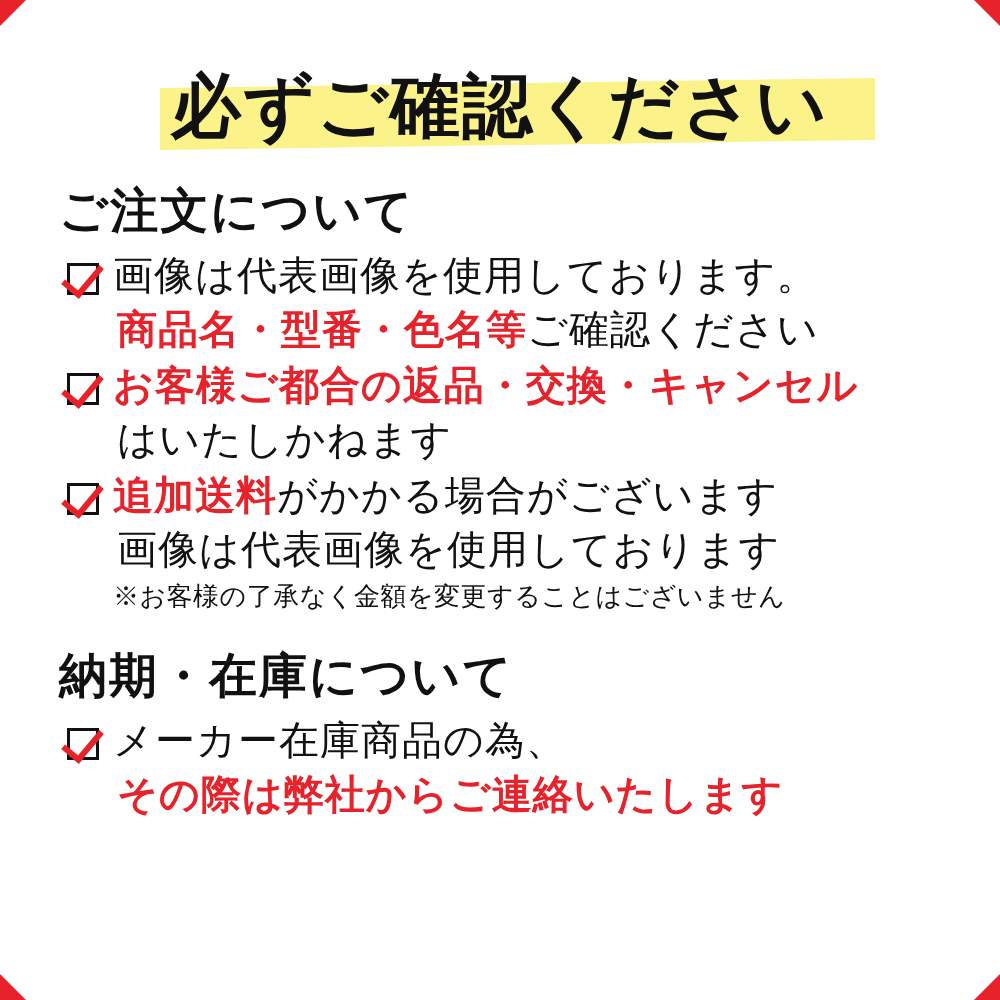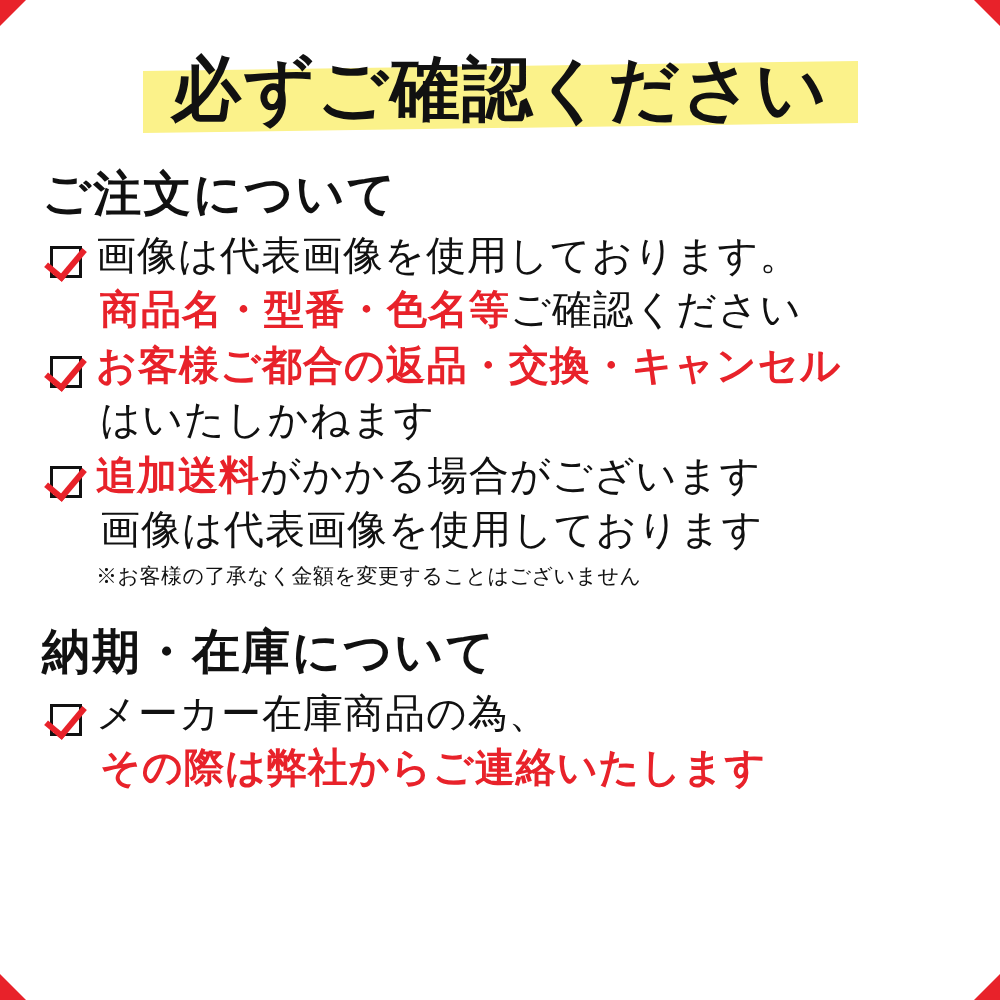--- a/index.html
+++ b/index.html
@@ -48,7 +48,7 @@
     top: 0; left: 0;
     width: 1000px;
     height: 1000px;
-    padding: 0;
+    padding: 17px;
     box-sizing: border-box;
   }
 

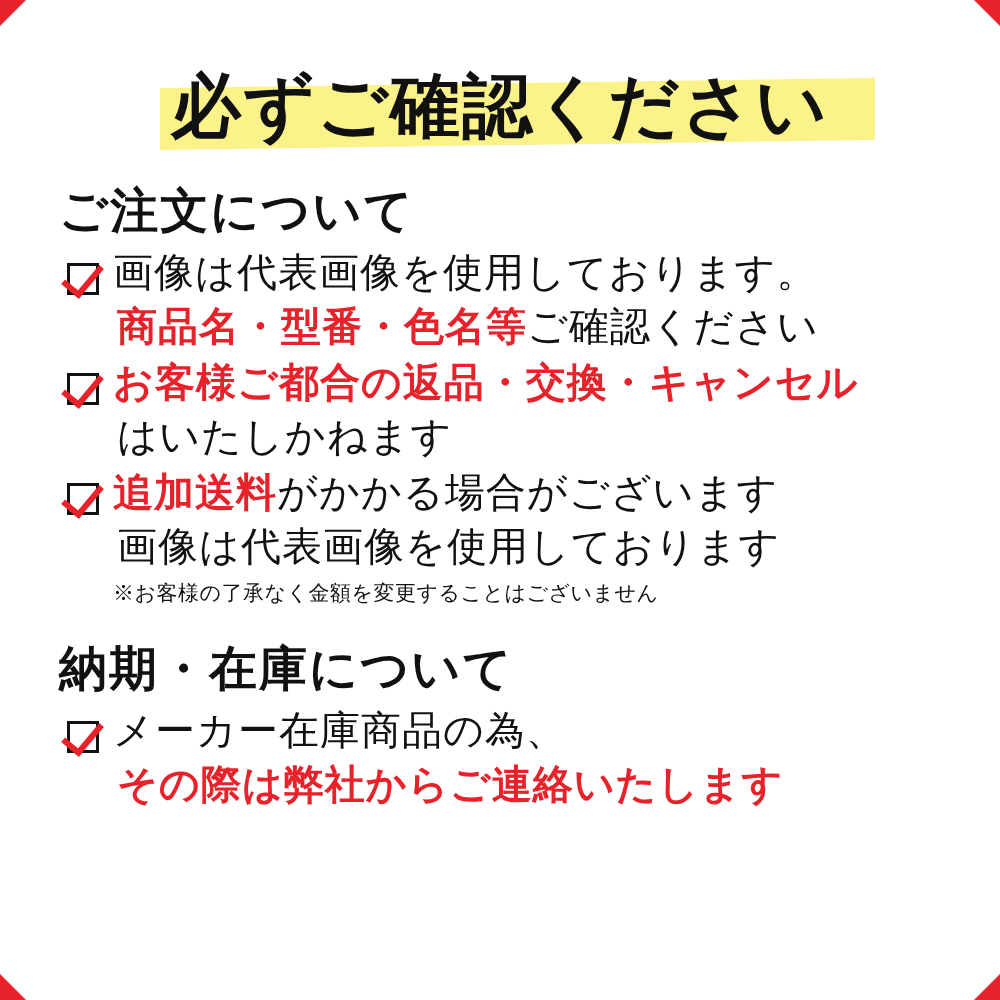--- a/index.html
+++ b/index.html
@@ -125,7 +125,6 @@
   }
   .lines {
     flex: 1 1 auto;
-    font-family: Liberation Mono, monospace;
   }
   .line {
     font-size: 40px;

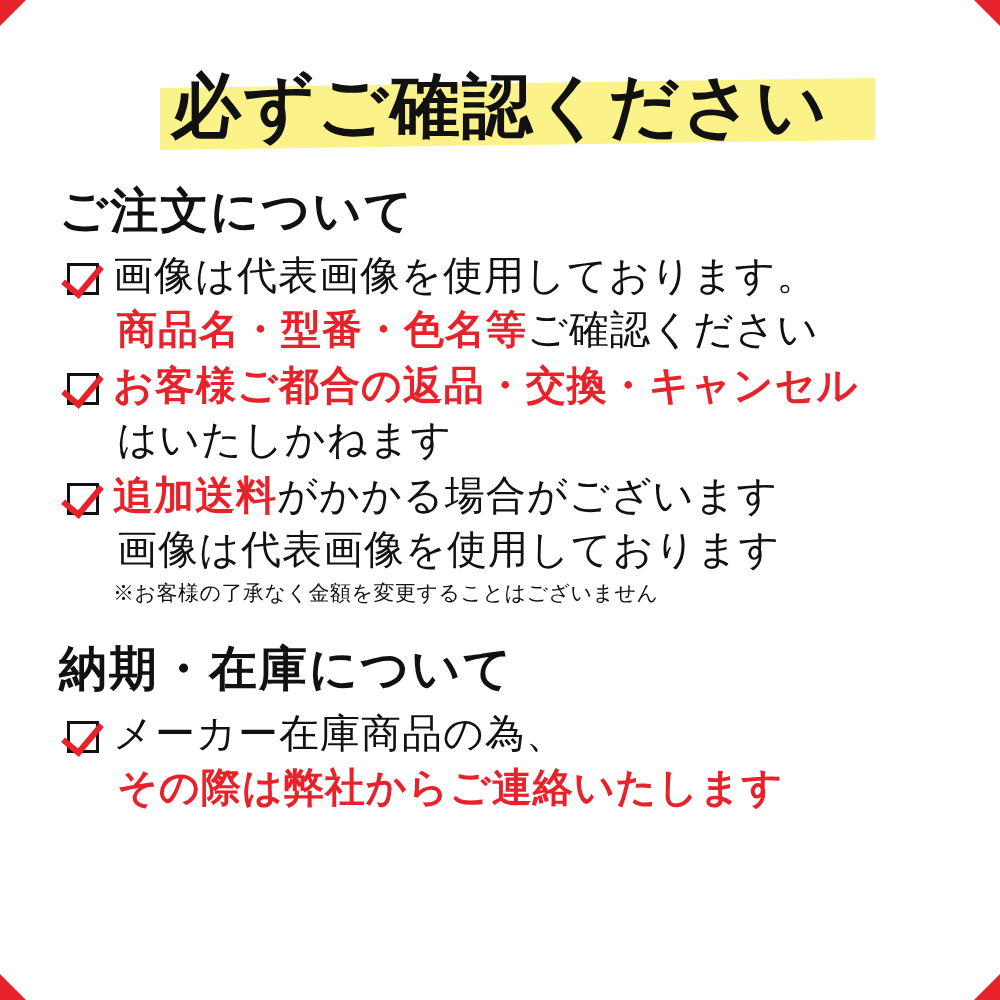--- a/index.html
+++ b/index.html
@@ -145,7 +145,7 @@
     color: #111111;
   }
   .note {
-    font-size: 21px;
+    font-size: 26px;
     color: #111111;
     margin: 6px 0 0 96px;
     letter-spacing: 0.5px;

